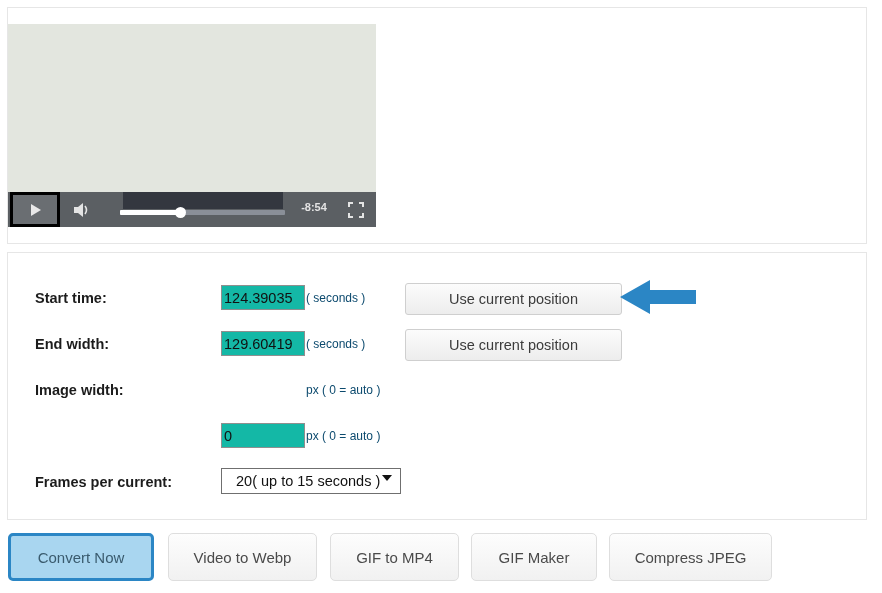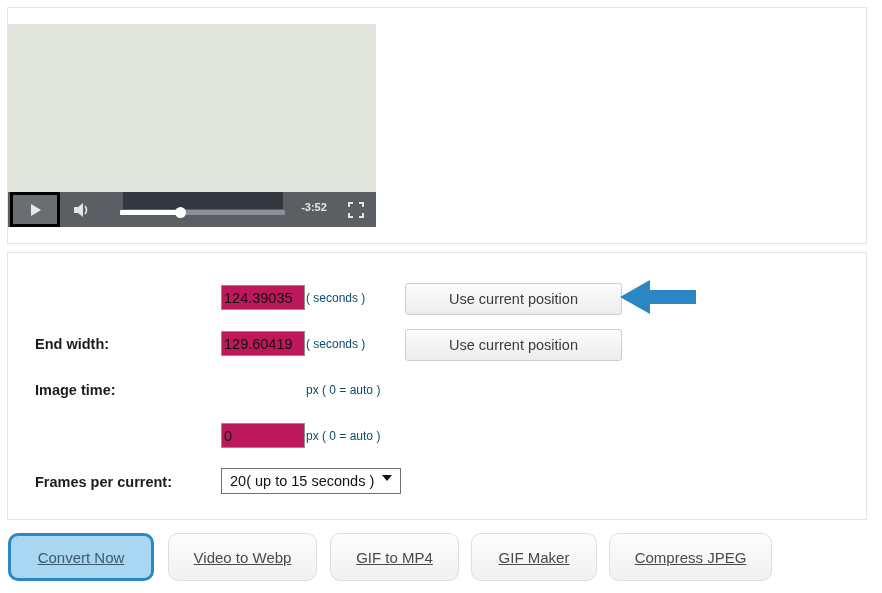--- a/index.html
+++ b/index.html
@@ -311,7 +311,7 @@
         </div>
       </div>
 
-      <div id="time-remaining">-3:52</div>
+      <div id="time-remaining">-8:54</div>
 
       <div id="fullscreen-button">
         <svg width="16" height="16" viewBox="0 0 16 16">

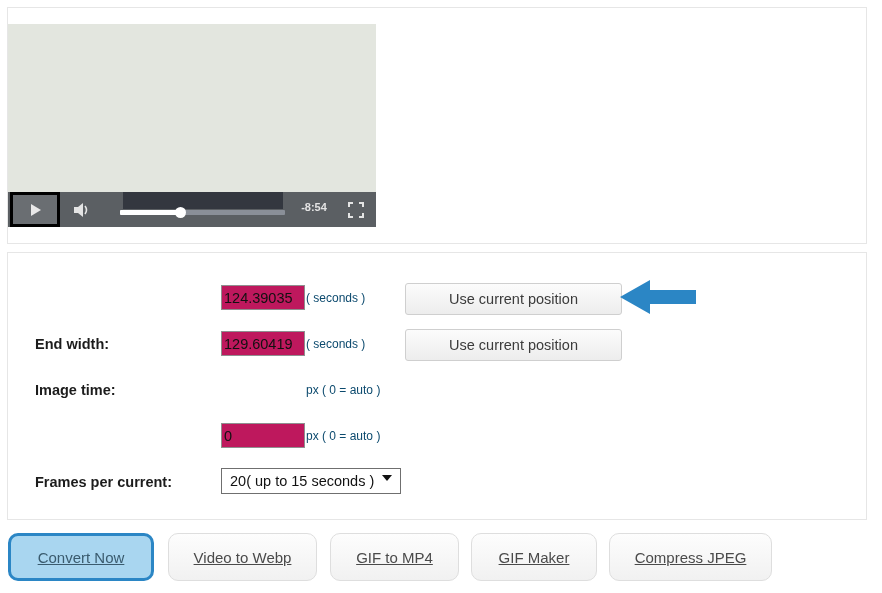--- a/index.html
+++ b/index.html
@@ -329,6 +329,7 @@
 <div class="panel" id="form-panel">
 
   <div class="form-row" style="top:30px;">
+    <span class="field-label">Start time:</span>
     <input class="text-input" type="text" value="124.39035" style="">
     <span class="unit-text">( seconds )</span>
     <button class="gray-button">Use current position</button>

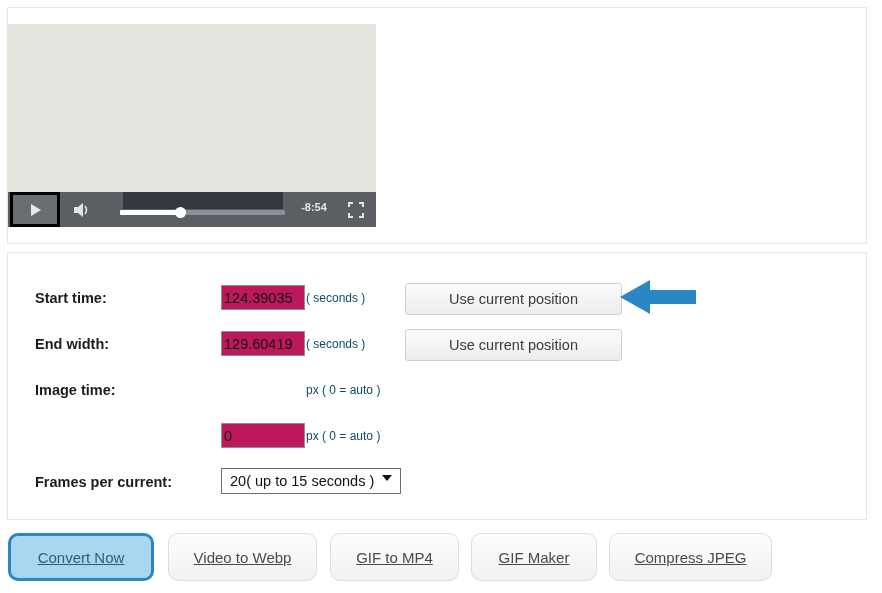--- a/index.html
+++ b/index.html
@@ -178,7 +178,7 @@
     height: 25px;
     box-sizing: border-box;
     border: 1px solid #8f8f8f;
-    background: #be185d;
+    background: #14b8a6;
     font-family: "Liberation Sans", sans-serif;
     font-size: 14.5px;
     color: #111;

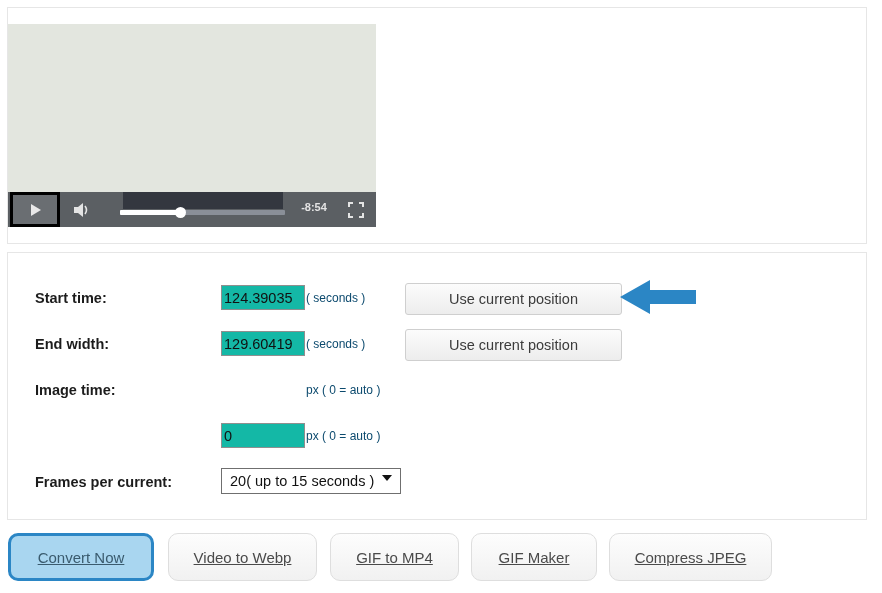--- a/index.html
+++ b/index.html
@@ -343,7 +343,7 @@
   </div>
 
   <div class="form-row" style="top:122px;">
-    <span class="field-label">Image time:</span>
+    <span class="field-label">Image width:</span>
     <span class="unit-text">px ( 0 = auto )</span>
   </div>
 

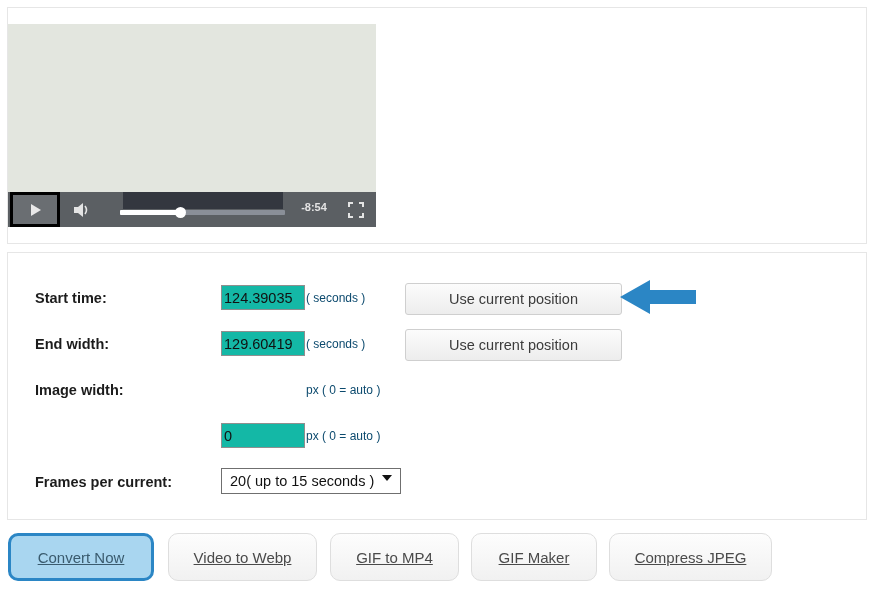--- a/index.html
+++ b/index.html
@@ -222,7 +222,7 @@
     font-family: "Liberation Sans", sans-serif;
     font-size: 14.5px;
     color: #111;
-    padding: 0 8px;
+    padding: 0 14px;
     border-radius: 0;
     outline: none;
     appearance: none;

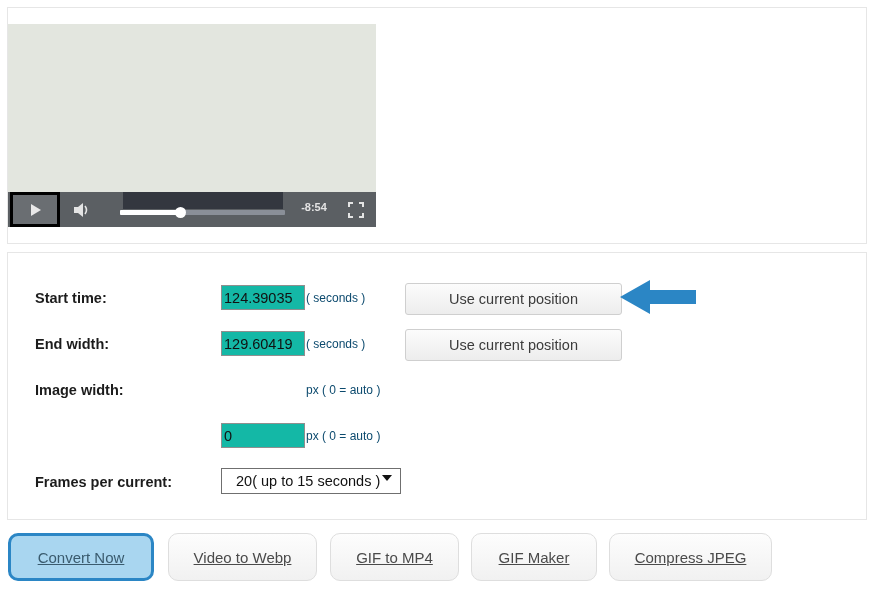--- a/index.html
+++ b/index.html
@@ -265,7 +265,7 @@
     top: 0;
     height: 48px;
     box-sizing: border-box;
-    border-radius: 10px;
+    border-radius: 5px;
     font-family: "Liberation Sans", sans-serif;
     font-size: 15px;
     color: #4a4a4a;
@@ -273,7 +273,6 @@
     border: 1px solid #dedede;
     cursor: pointer;
     white-space: nowrap;
-    text-decoration: underline;
   }
   .bottom-btn.primary {
     background: #a9d6f0;

